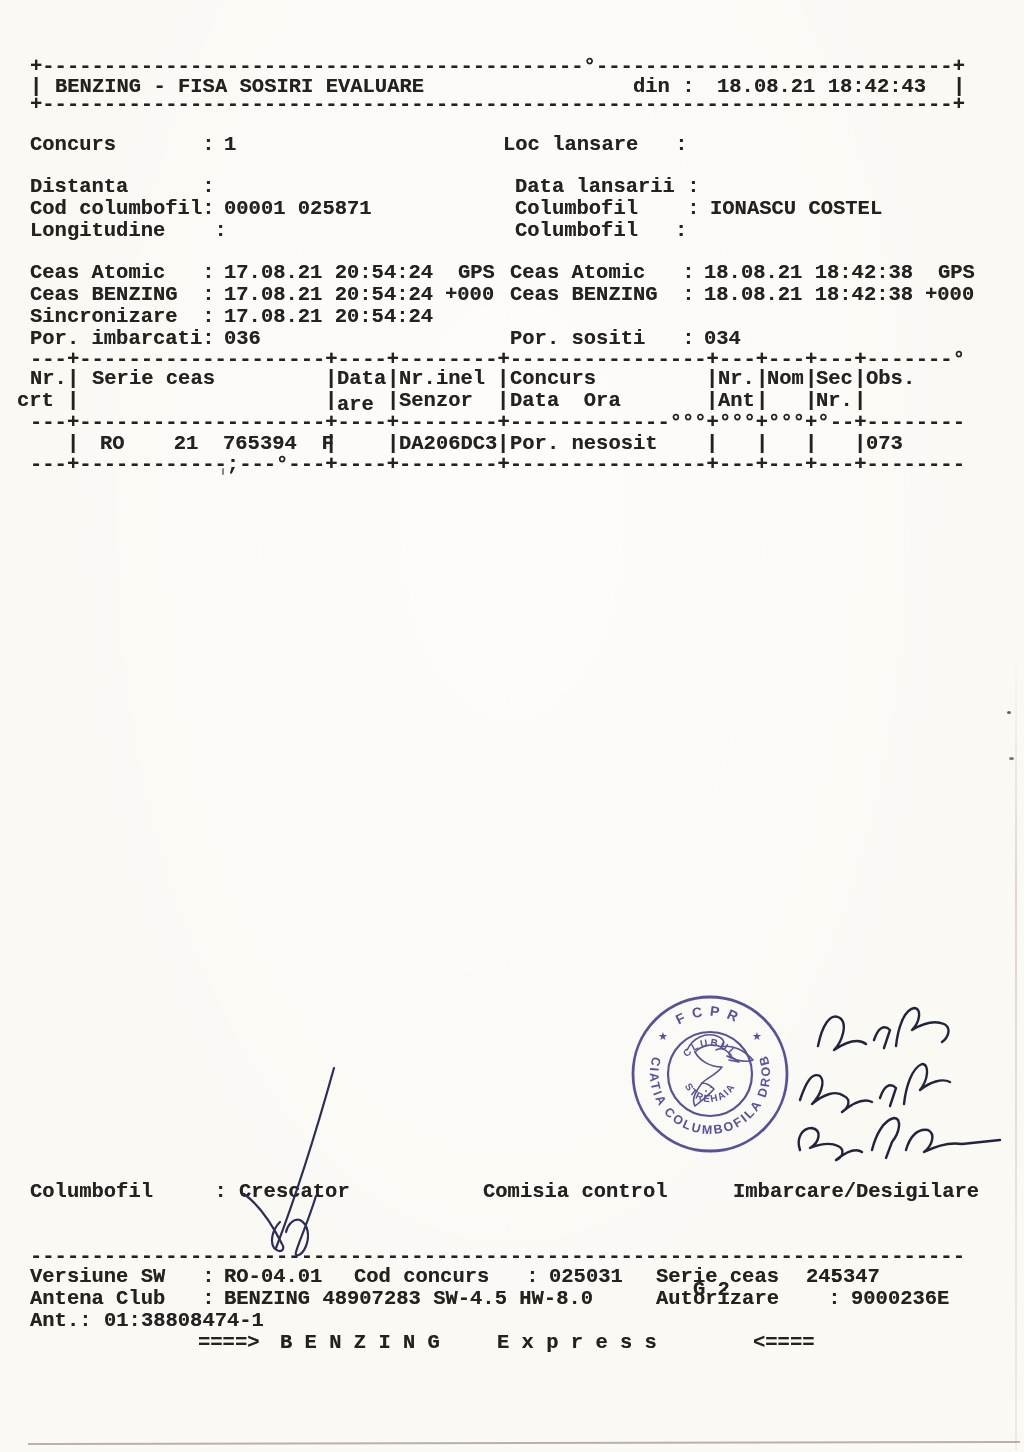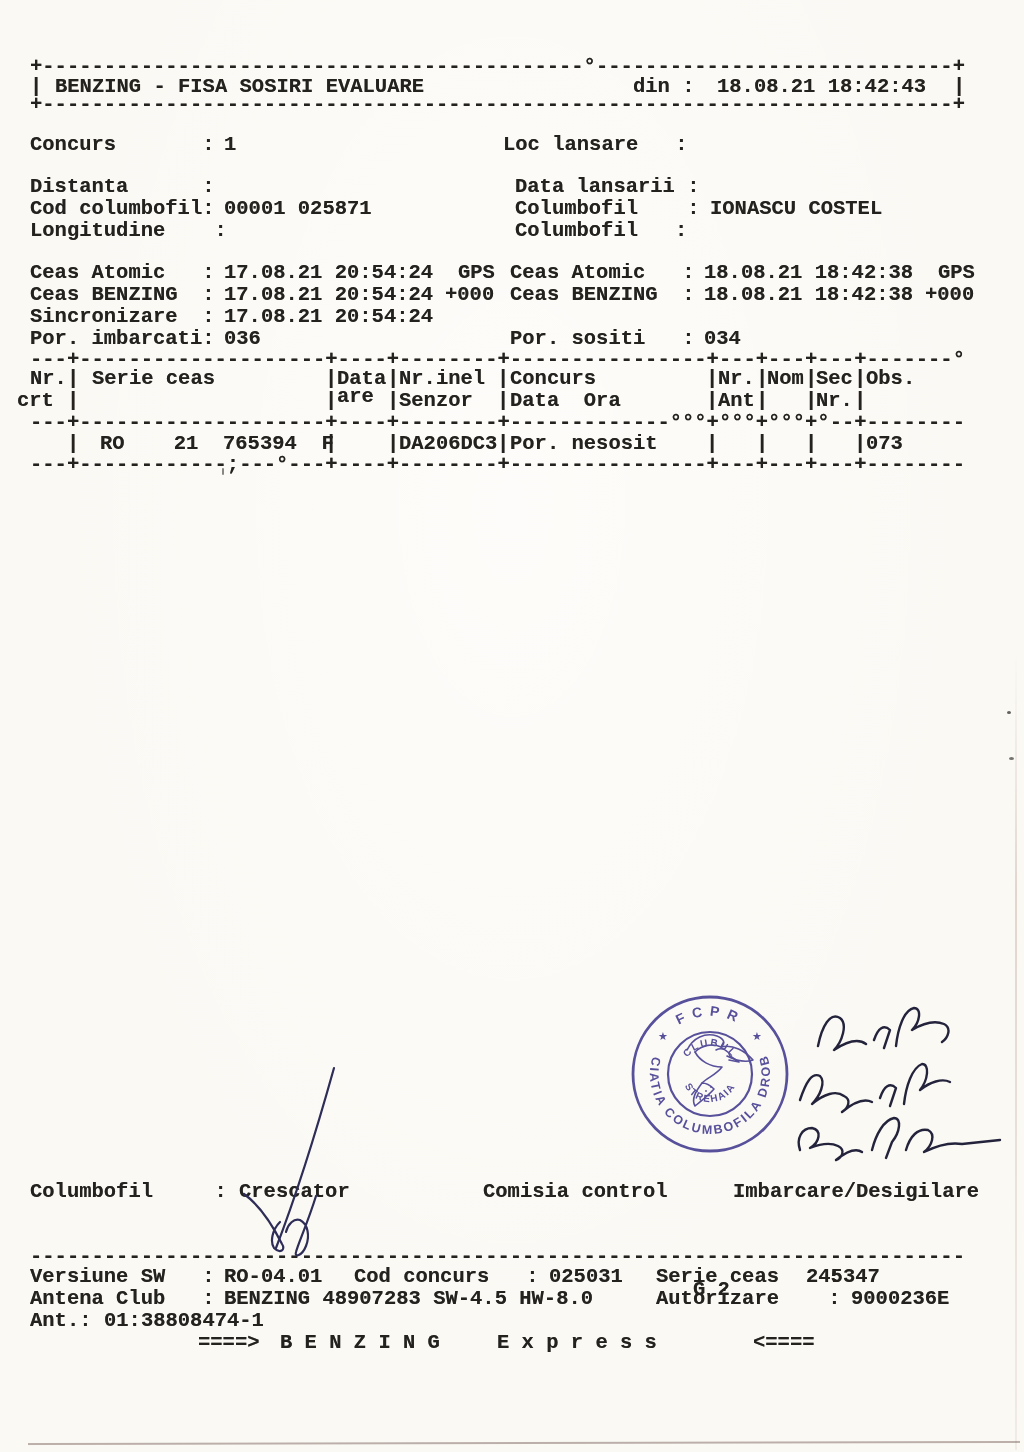--- a/index.html
+++ b/index.html
@@ -111,7 +111,7 @@
     <span class="ln" style="left:854px;top:368px">|</span>
 
     <span class="ln" style="left:17px;top:390px">crt</span>
-    <span class="ln" style="left:337px;top:386px">are</span>
+    <span class="ln" style="left:337px;top:394px">are</span>
     <span class="ln" style="left:399px;top:390px">Senzor</span>
     <span class="ln" style="left:510px;top:390px">Data  Ora</span>
     <span class="ln" style="left:718px;top:390px">Ant</span>

